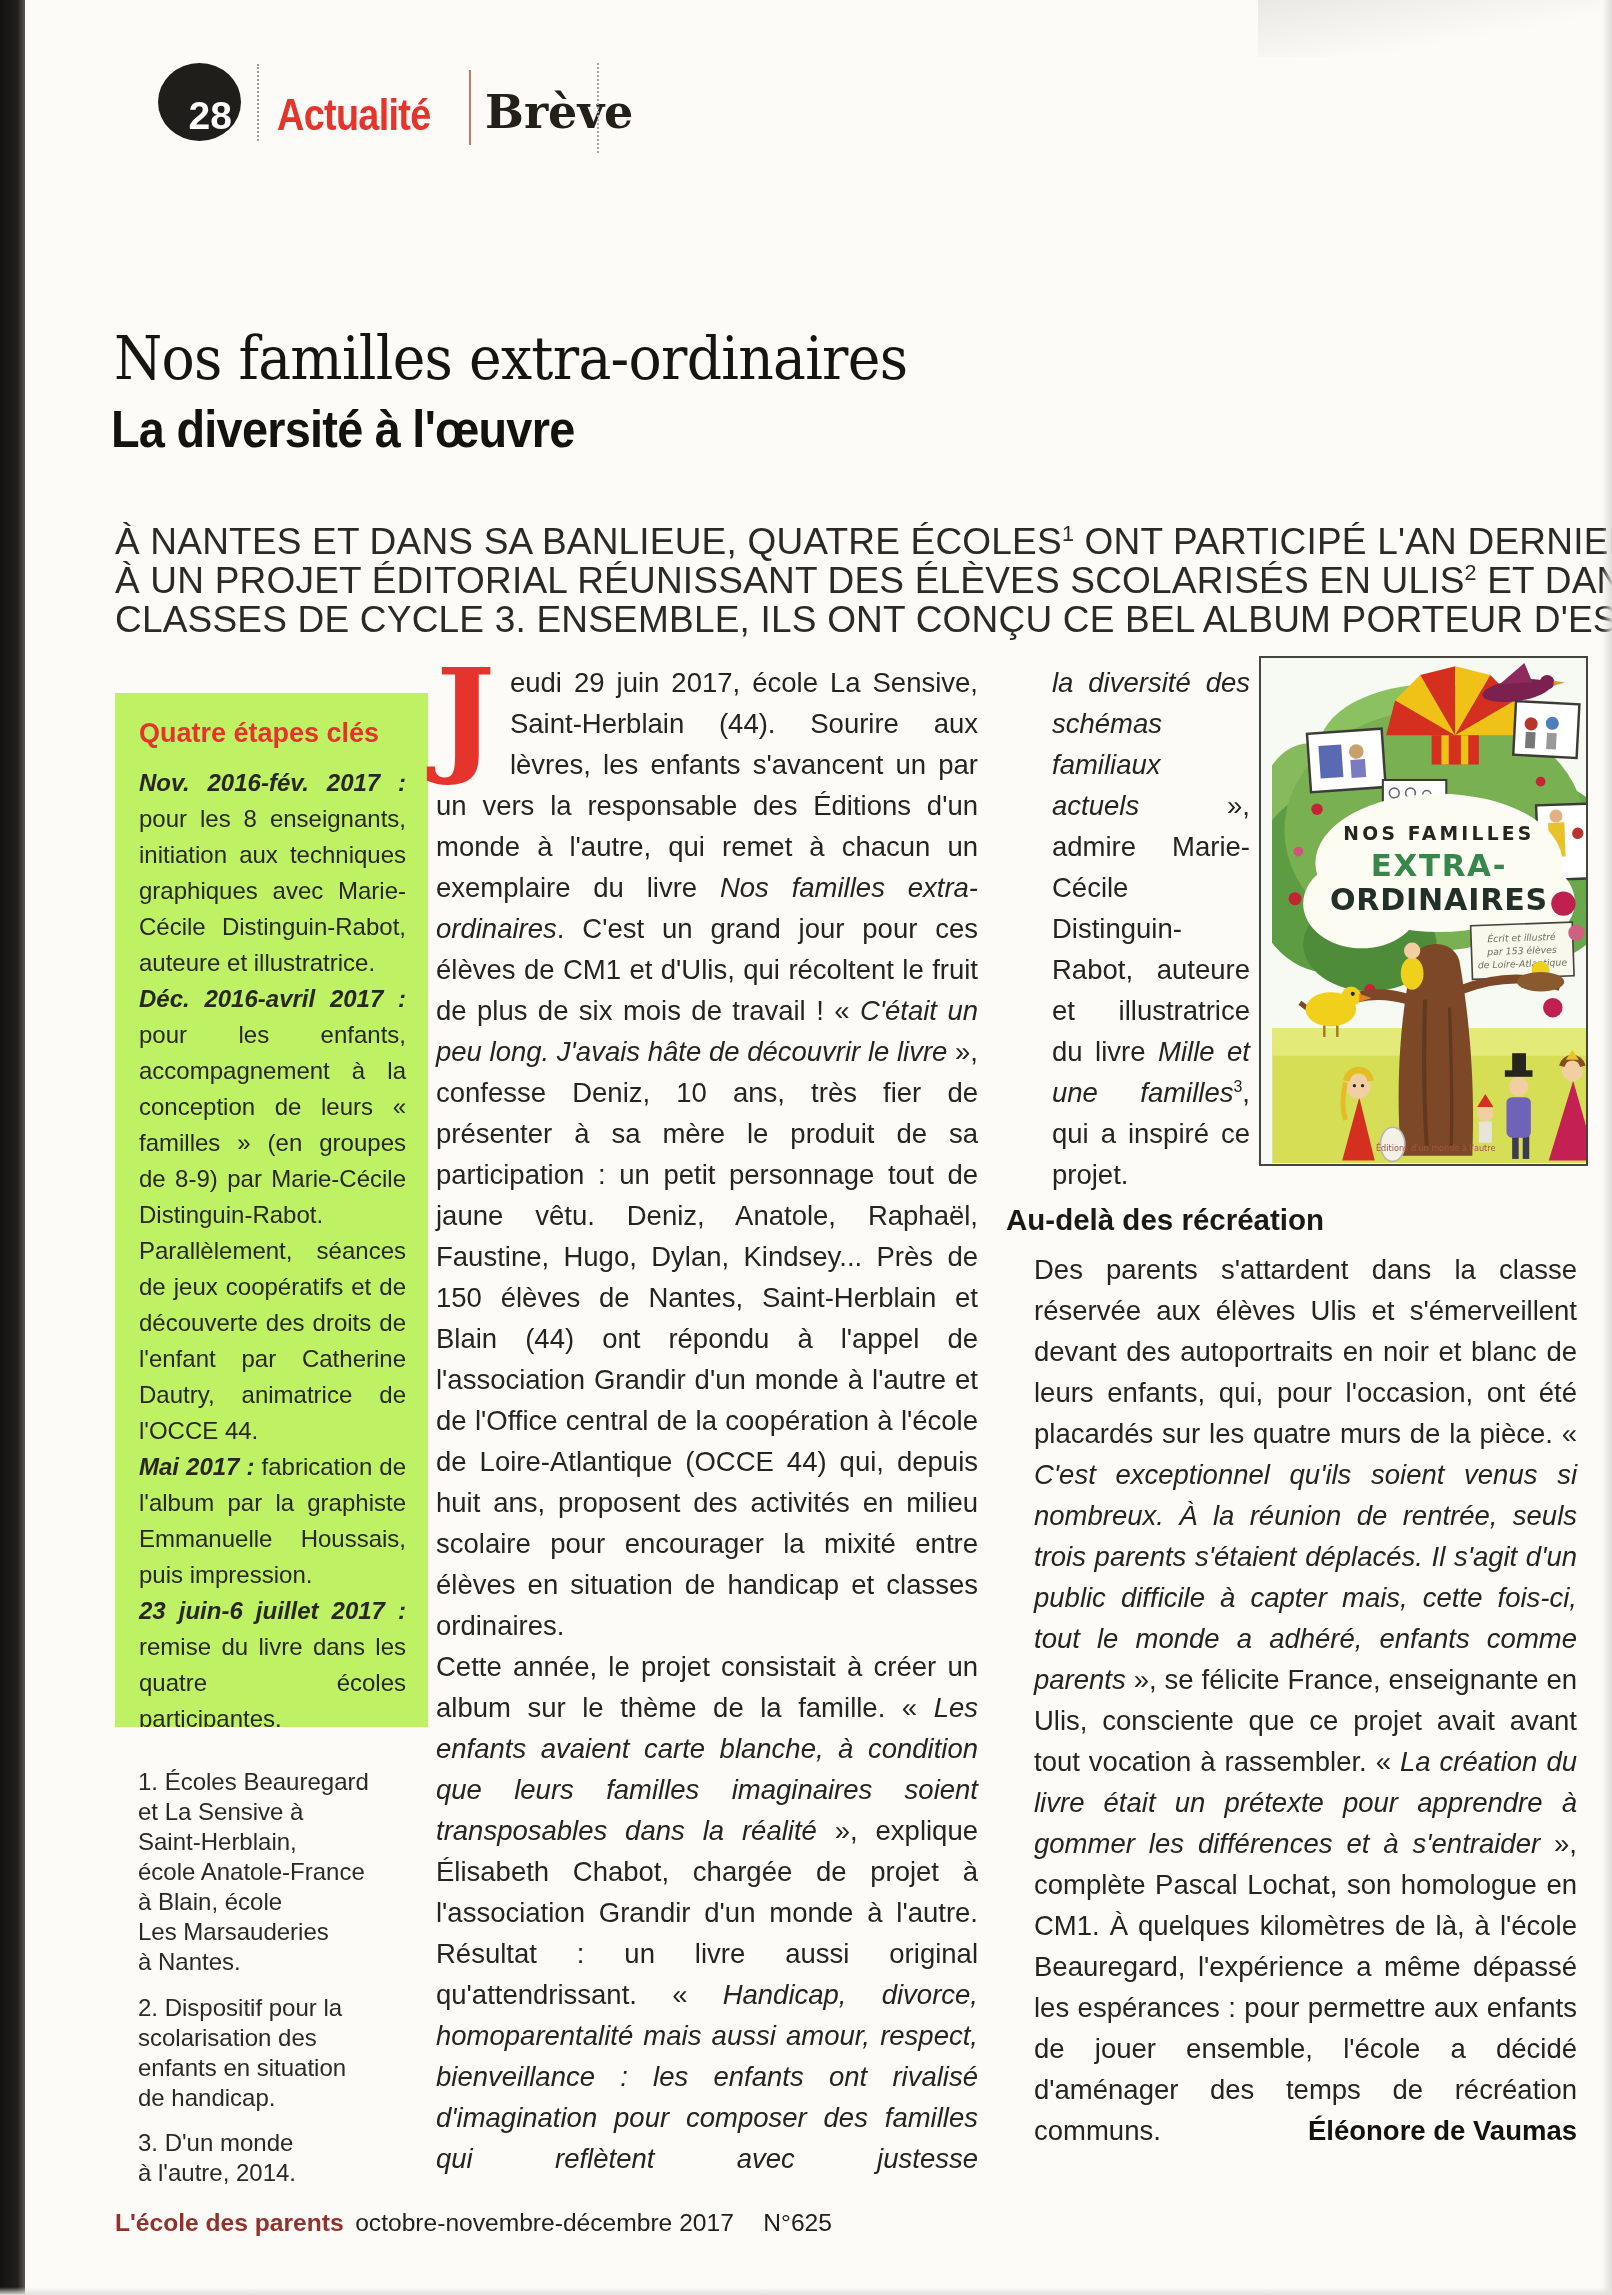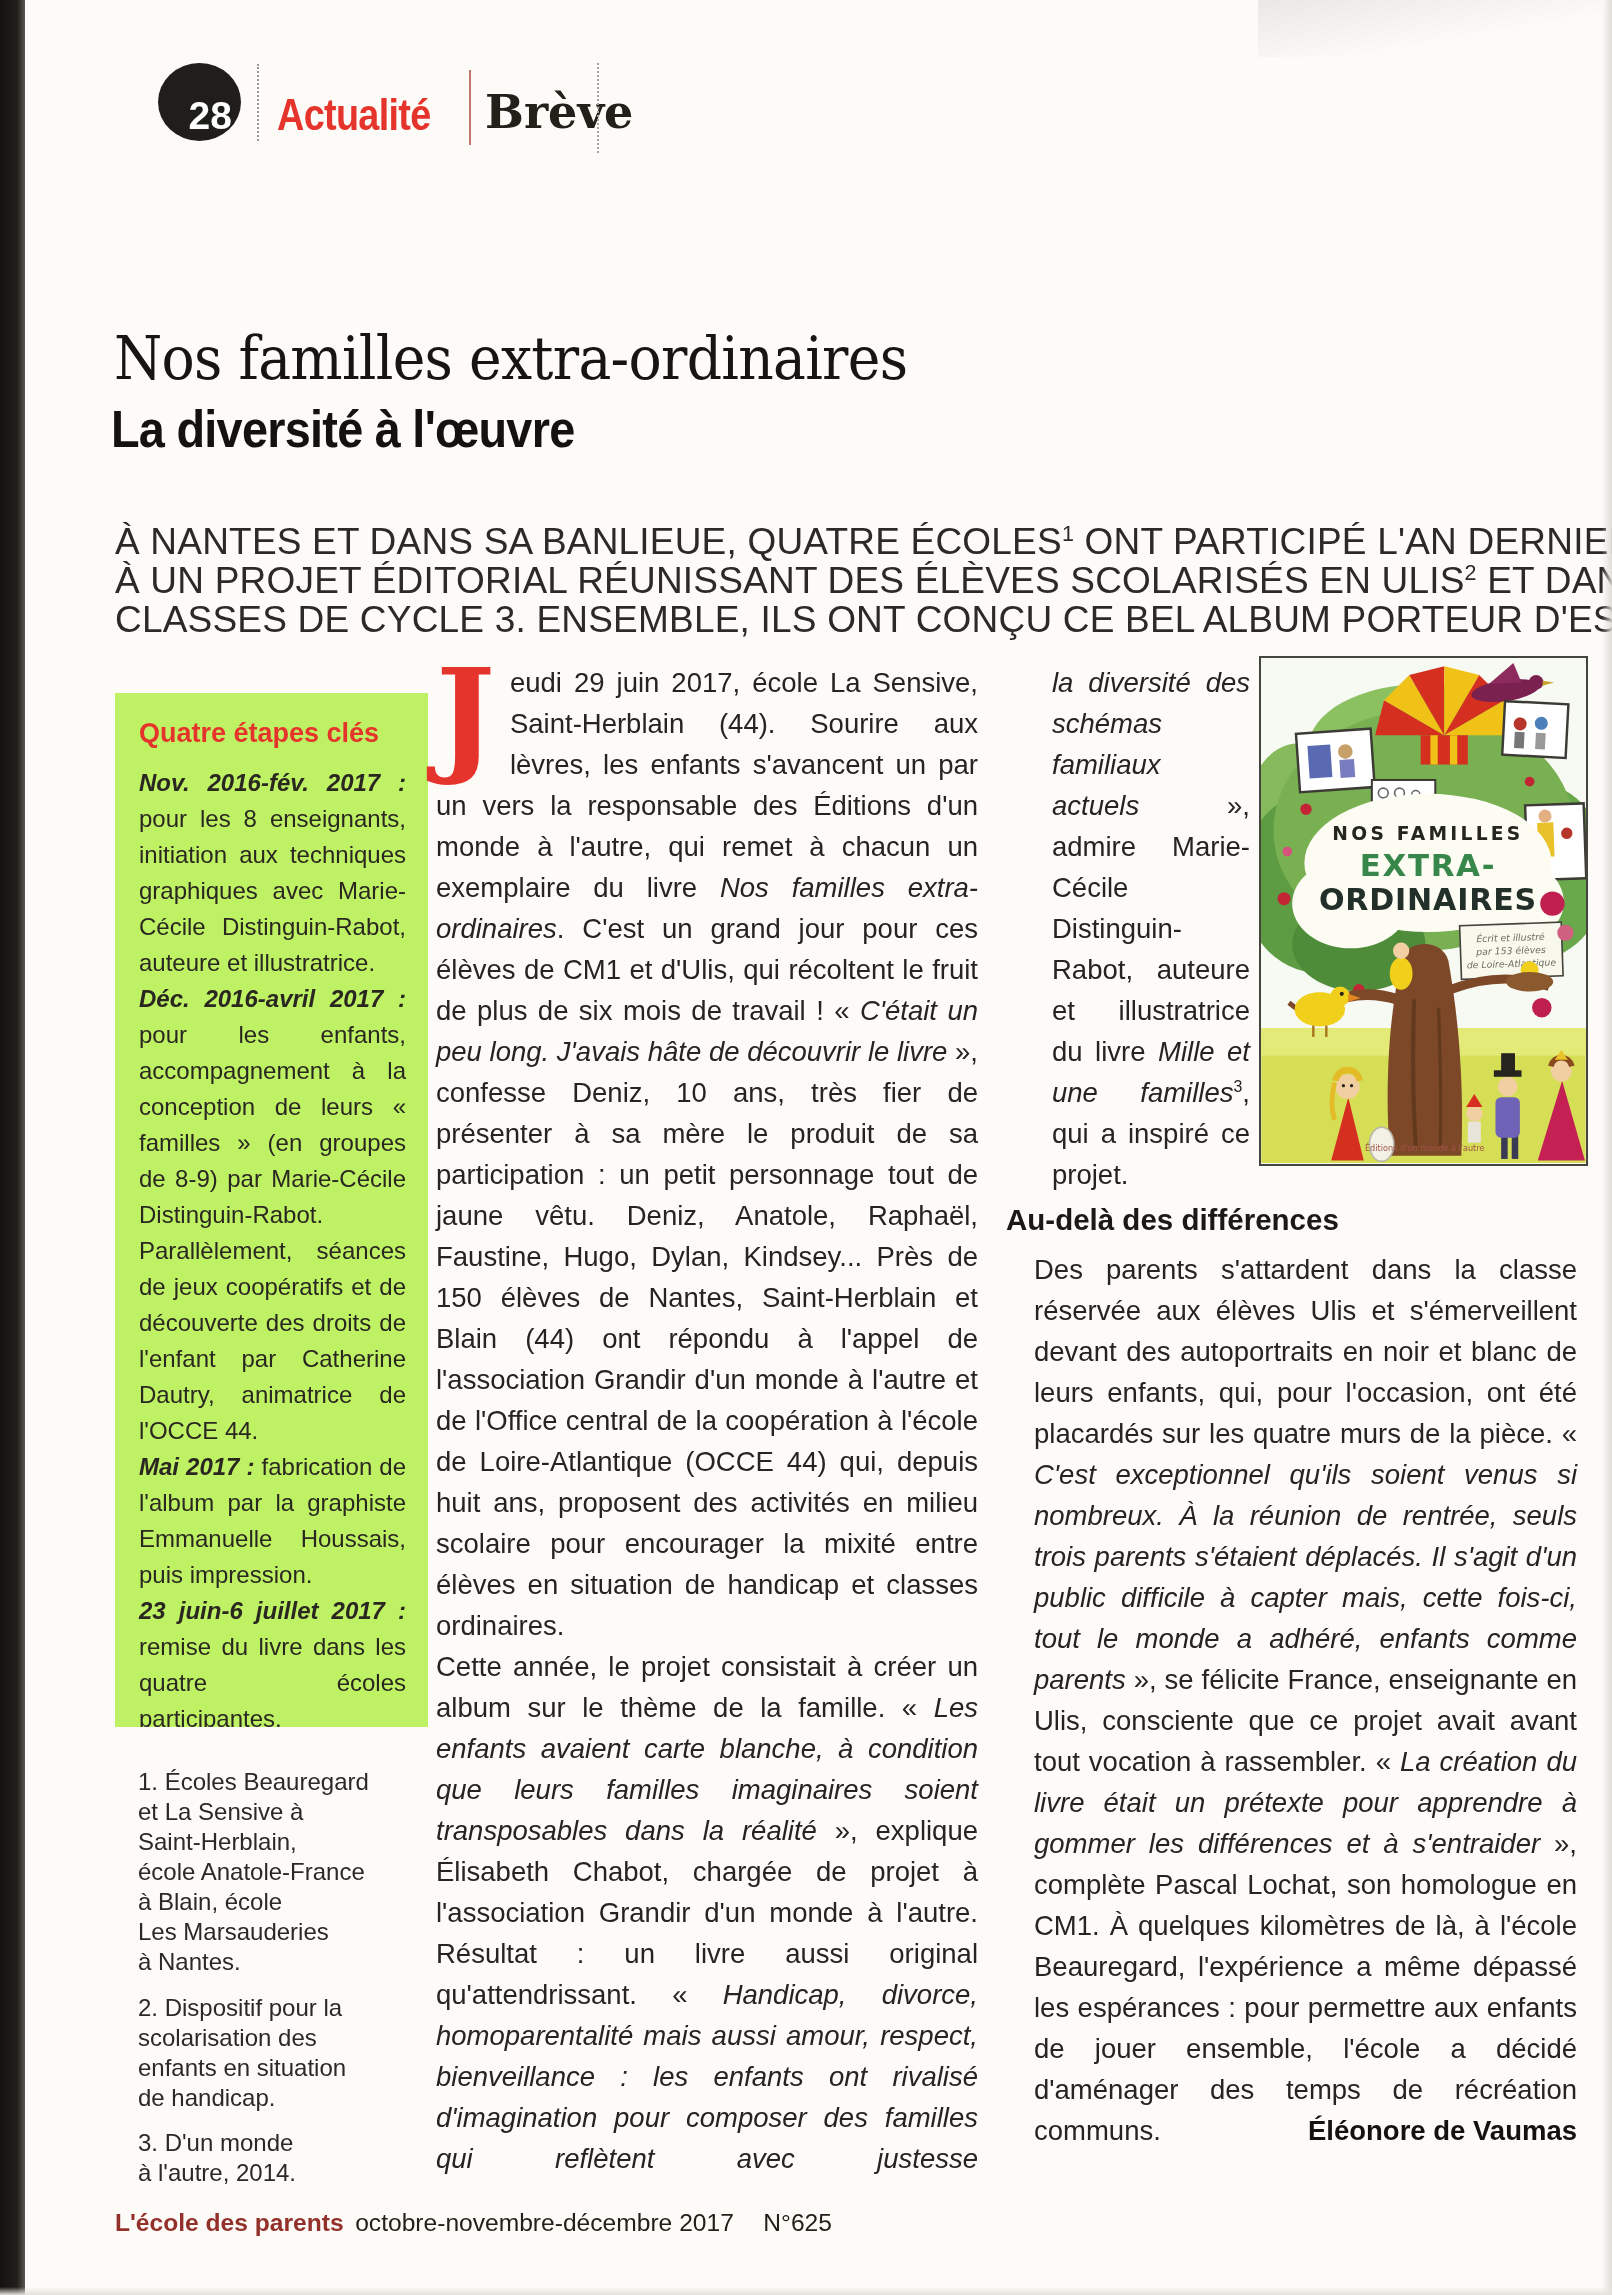--- a/index.html
+++ b/index.html
@@ -57,7 +57,7 @@
   sup{font-size:58%;line-height:0;}
   
   .book{position:absolute;left:1259px;top:656px;width:329px;height:510px;background:#f7f9f3;
-        border:2.5px solid #46443f;box-sizing:border-box;overflow:hidden;}
+        border:2.5px solid #46443f;box-sizing:border-box;overflow:hidden;padding-left:11px;}
   svg text{font-family:"DejaVu Sans",sans-serif;}
   .bk-t1{font-size:23px;letter-spacing:4px;font-weight:600;fill:#262620;}
   .bk-t2{font-size:38px;letter-spacing:2px;font-weight:700;fill:#37874b;}

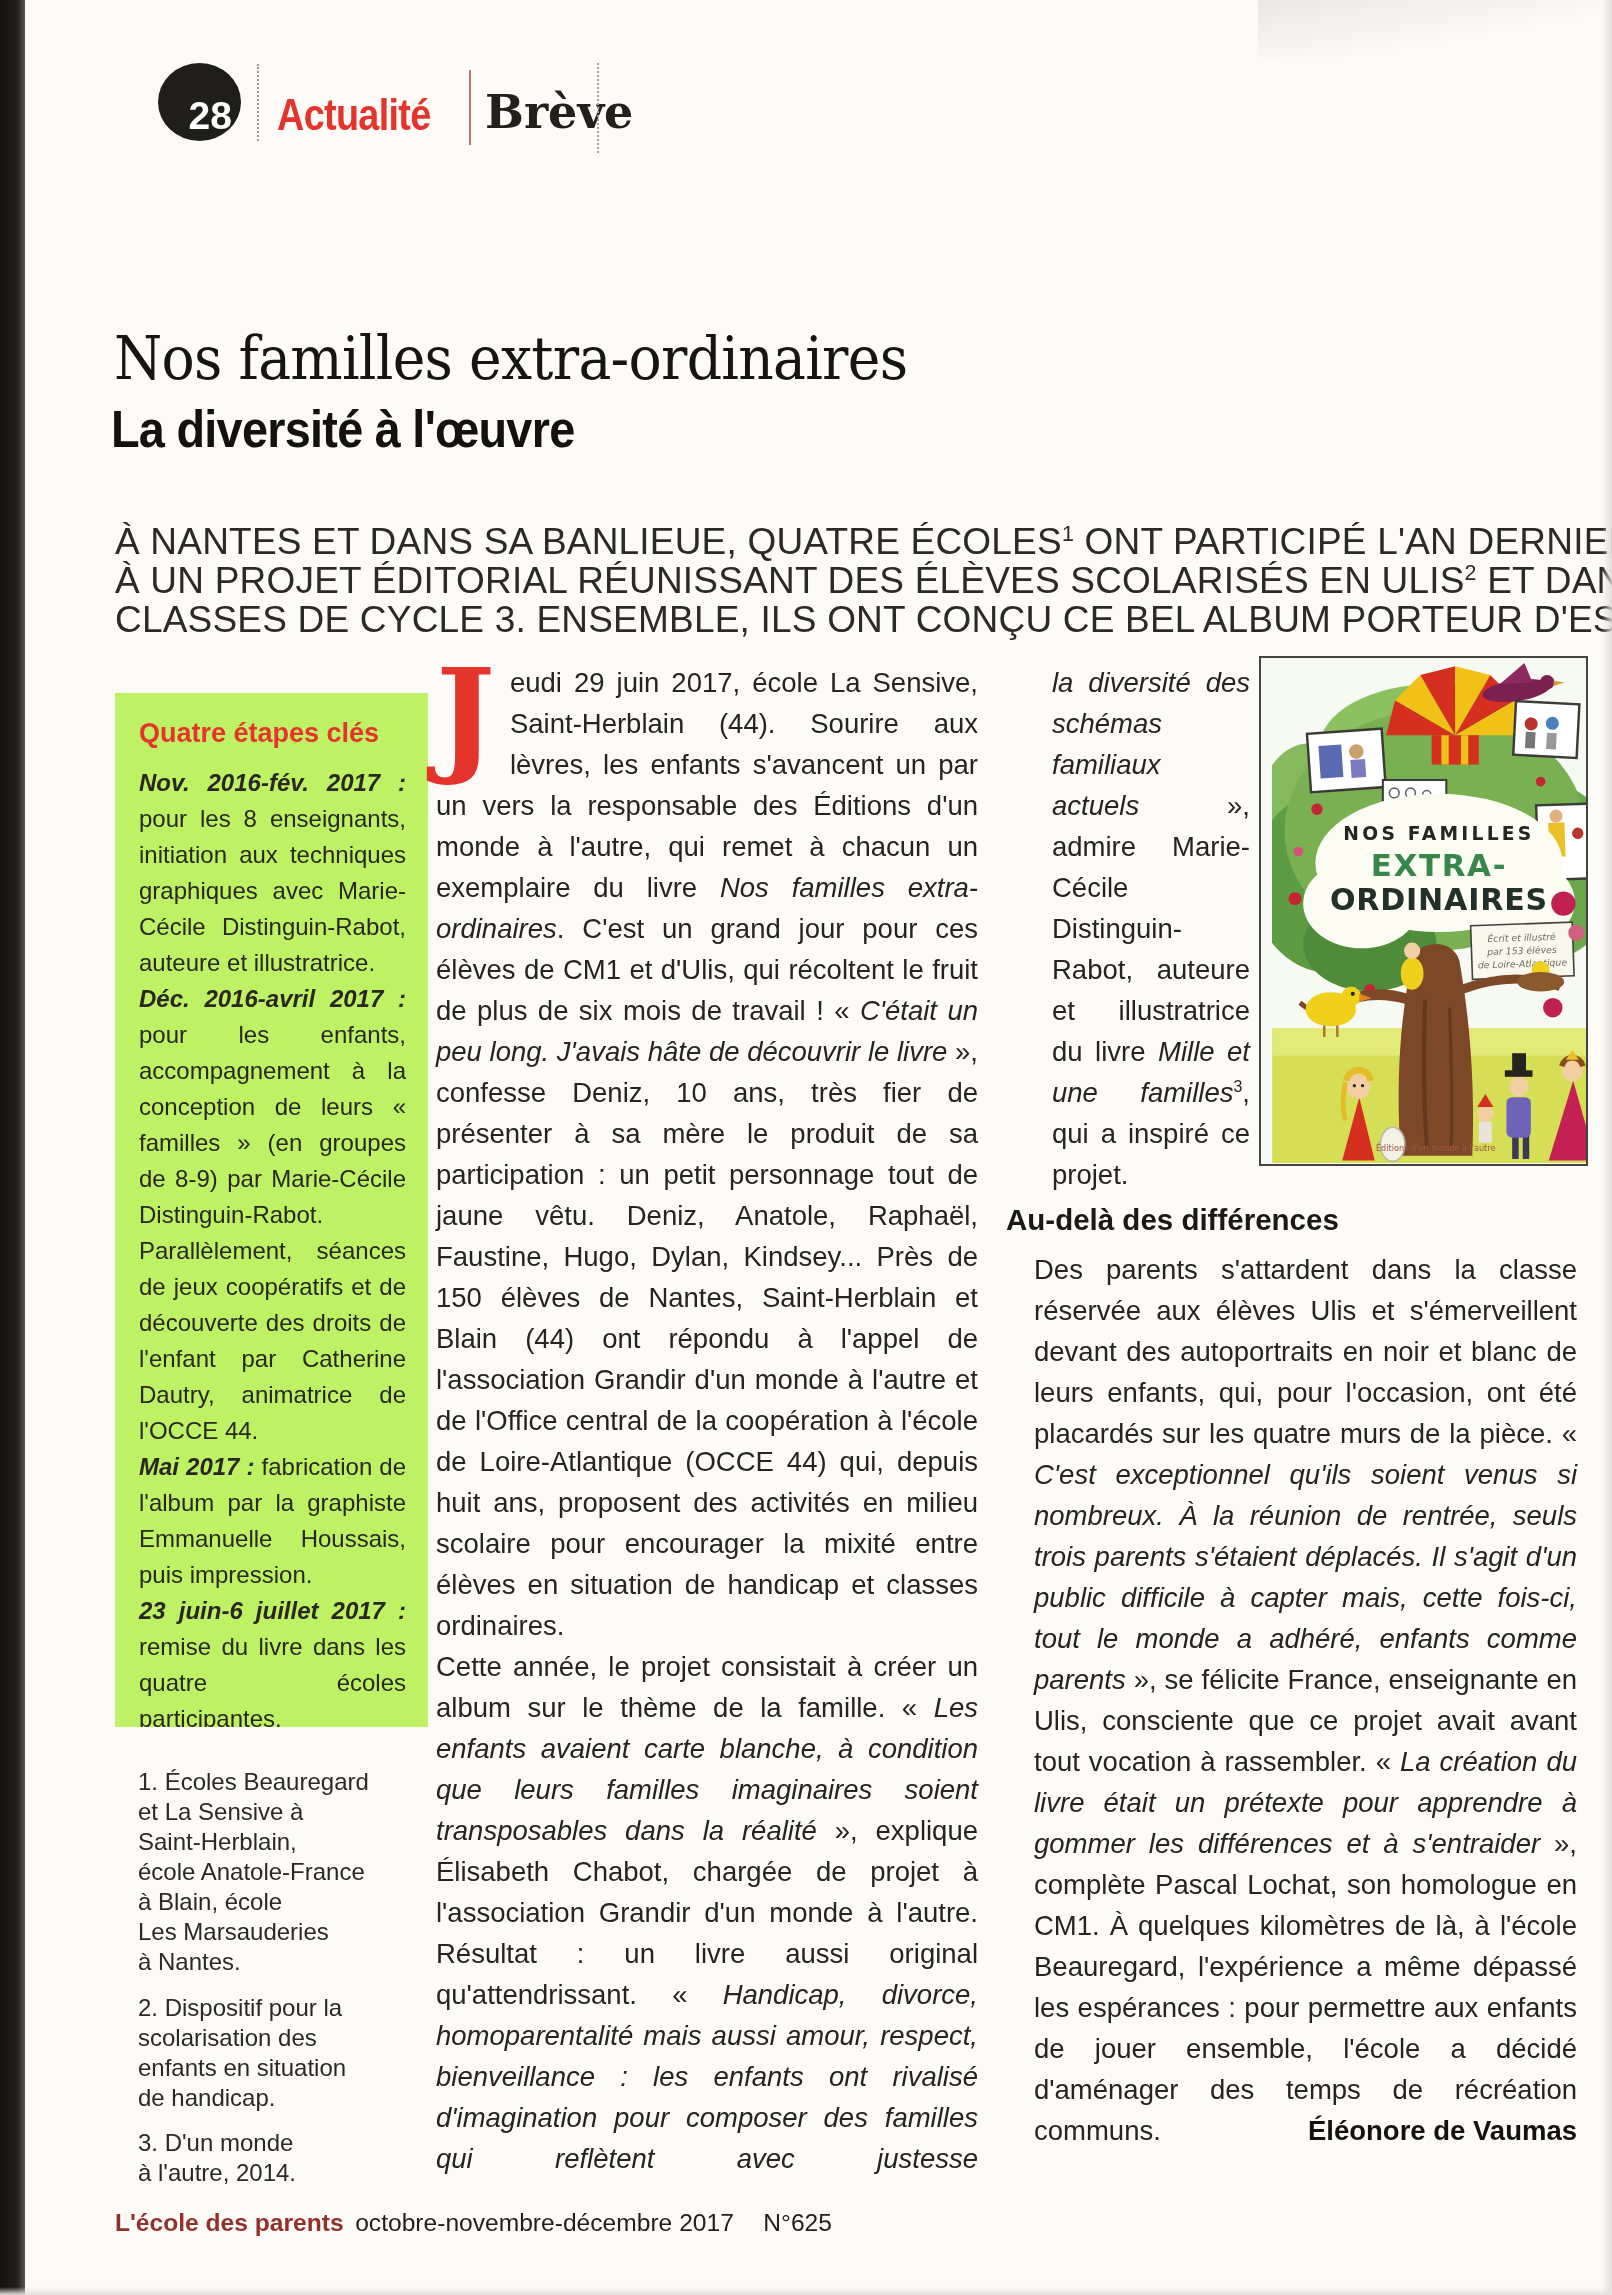--- a/index.html
+++ b/index.html
@@ -283,7 +283,7 @@
     </svg>
   </div>
 
-  <div class="subhead">Au-delà des différences</div>
+  <div class="subhead">Au-delà des récréation</div>
   <div class="col2b body-text">
     <span><span>Des parents s'attardent dans la classe réservée aux élèves Ulis et s'émerveillent devant des autoportraits en noir et blanc de leurs enfants, qui, pour l'occasion, ont été placardés sur les quatre murs de la pièce. « </span><span class="seg-i">C'est exceptionnel qu'ils soient venus si nombreux. À la réunion de rentrée, seuls trois parents s'étaient déplacés. Il s'agit d'un public difficile à capter mais, cette fois-ci, tout le monde a adhéré, enfants comme parents</span><span> », se félicite France, enseignante en Ulis, consciente que ce projet avait avant tout vocation à rassembler. « </span><span class="seg-i">La création du livre était un prétexte pour apprendre à gommer les différences et à s'entraider</span><span> », complète Pascal Lochat, son homologue en CM1. À quelques kilomètres de là, à l'école Beauregard, l'expérience a même dépassé les espérances : pour permettre aux enfants de jouer ensemble, l'école a décidé d'aménager des temps de récréation communs. </span></span>
     <span class="author">Éléonore de Vaumas</span>

